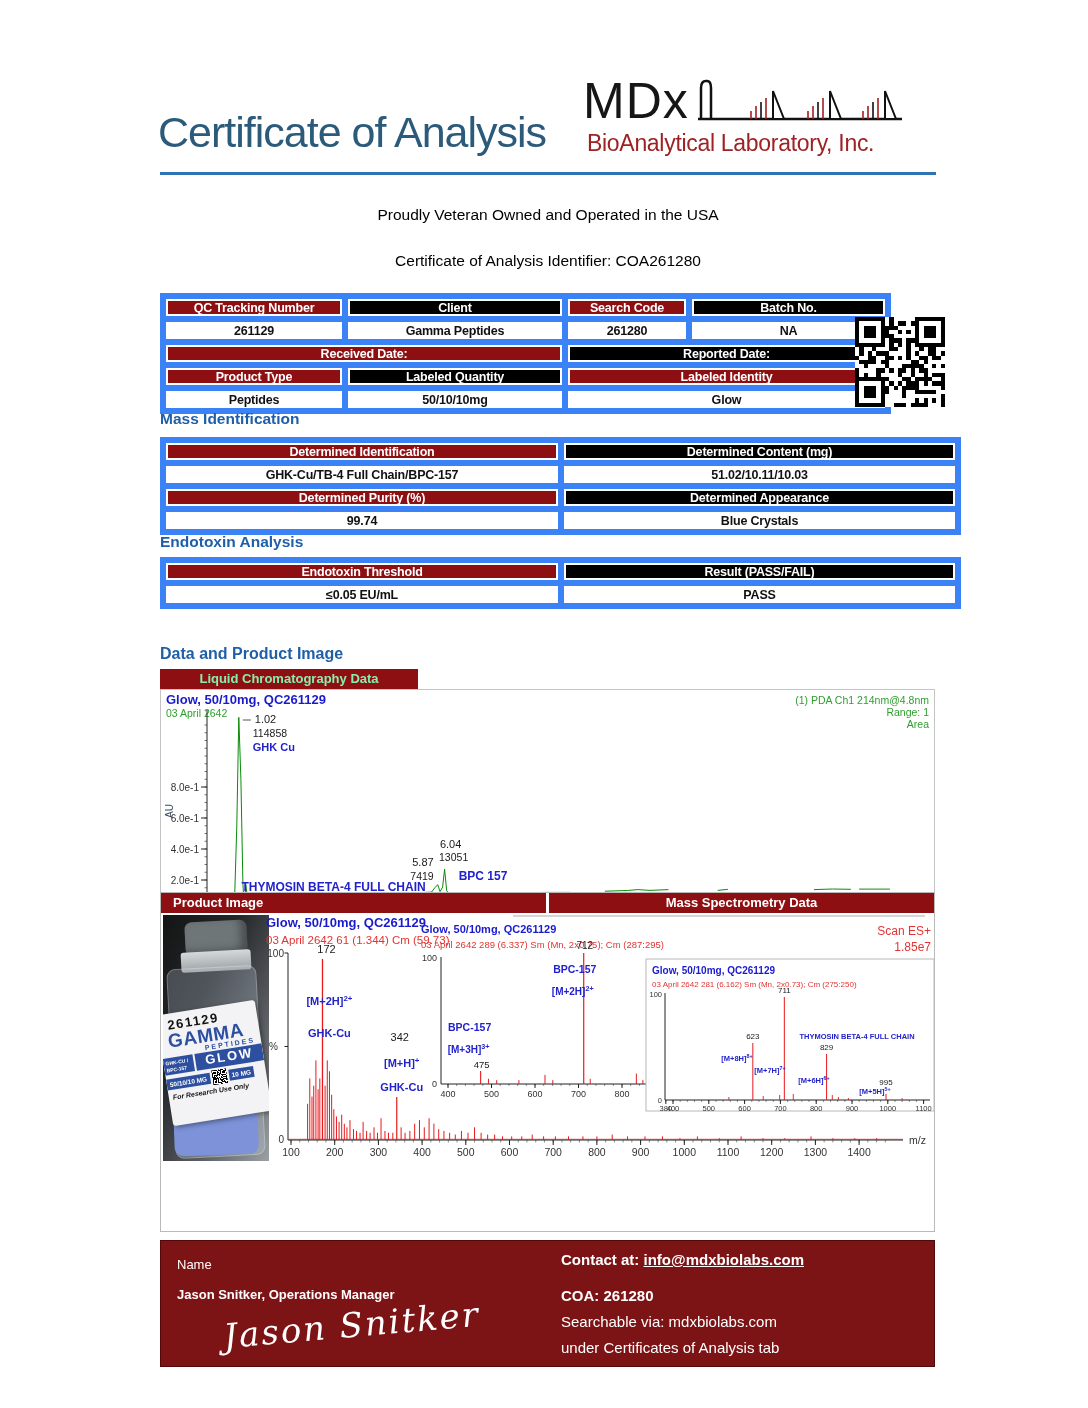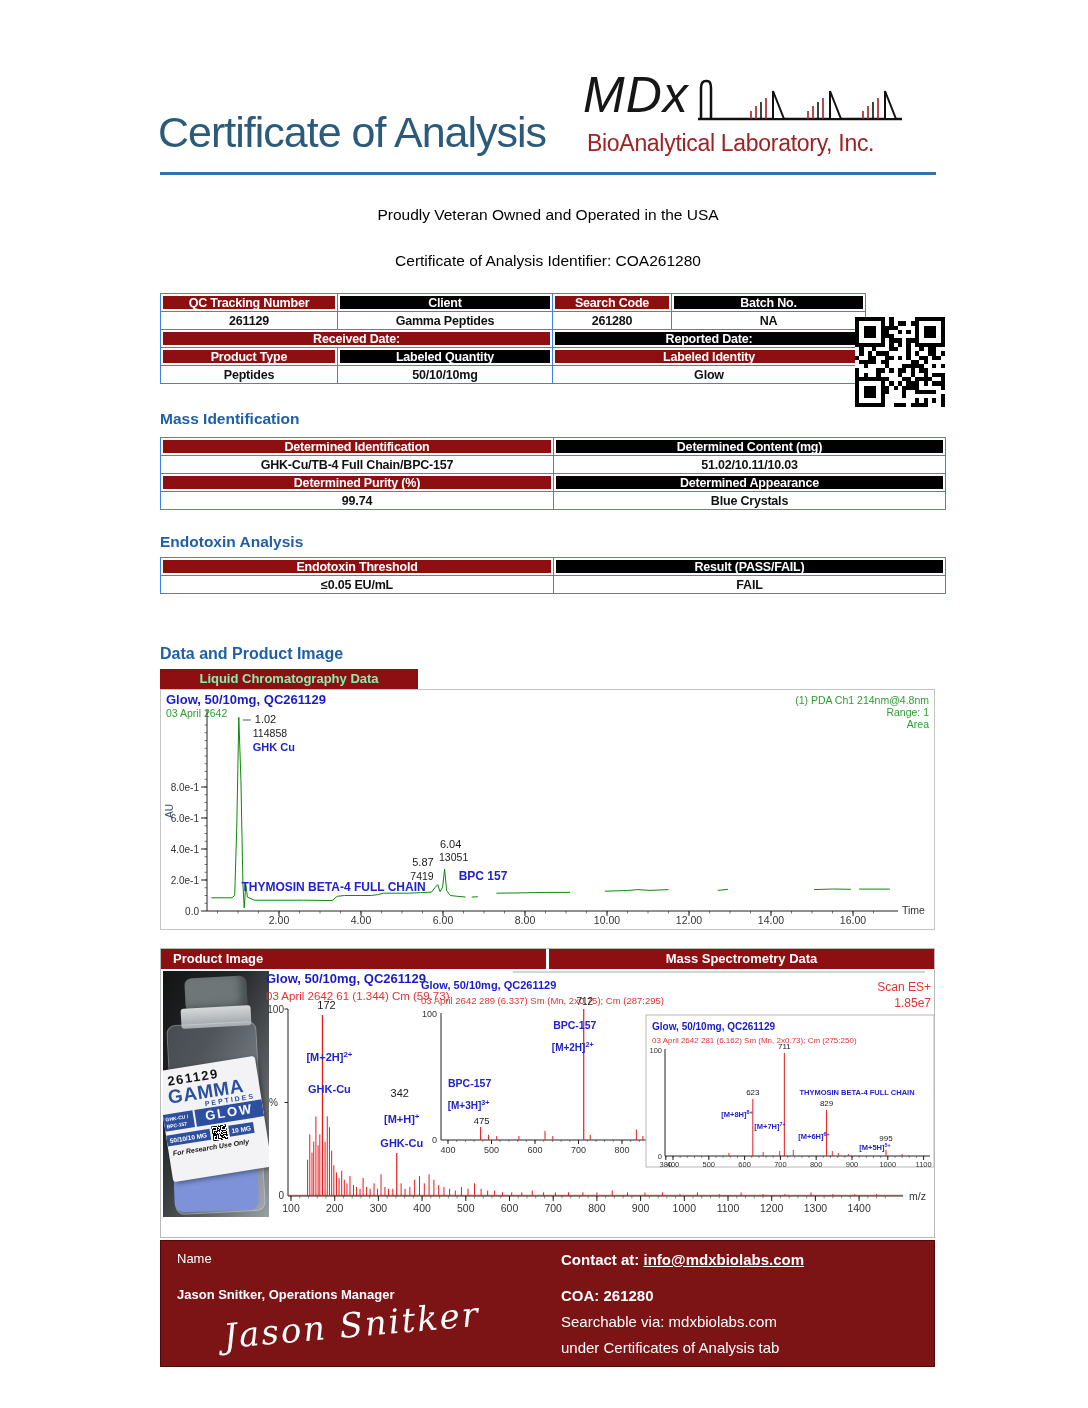--- a/index.html
+++ b/index.html
@@ -8,7 +8,7 @@
   
   .coa-title{position:absolute;left:158px;top:108px;font-size:43px;letter-spacing:-1px;
              color:#2b5a7a;font-weight:400;}
-  .logo-row{position:absolute;left:583px;top:70px;display:flex;align-items:flex-start;font-style:italic;}
+  .logo-row{position:absolute;left:583px;top:70px;display:flex;align-items:flex-end;}
   .logo-mdx{font-size:50px;font-weight:500;color:#161616;letter-spacing:1px;line-height:1;}
   .logo-icon{margin-left:6px;margin-top:6px;}
   .logo-company{position:absolute;left:587px;top:130px;font-size:23px;font-weight:normal;

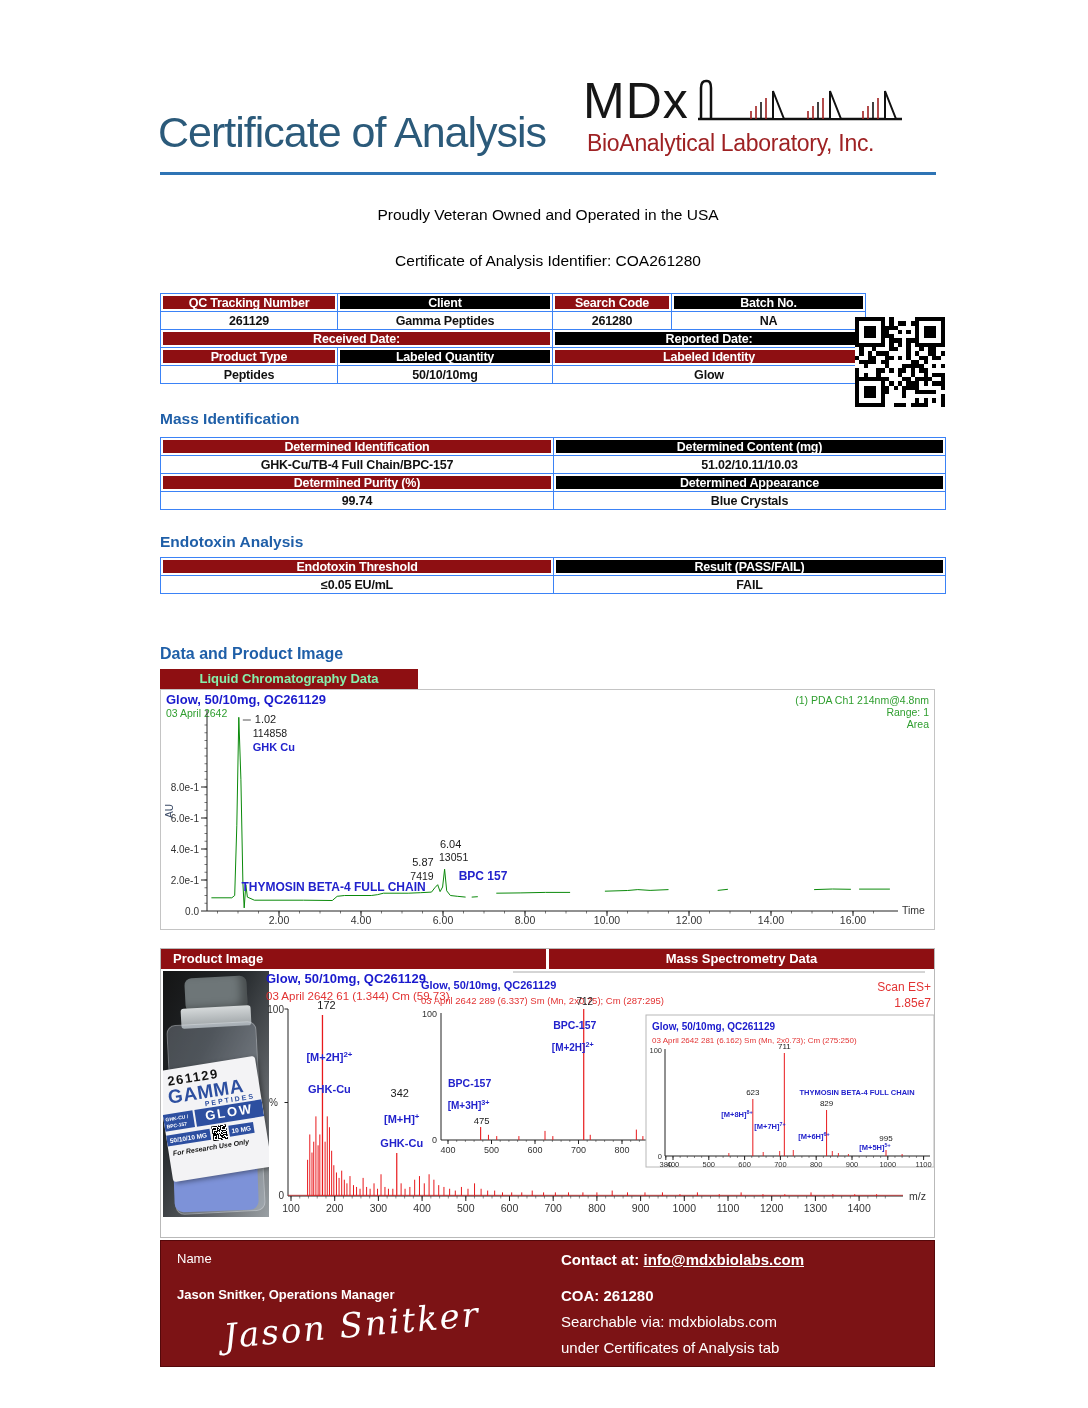--- a/index.html
+++ b/index.html
@@ -17,7 +17,7 @@
   .tagline{position:absolute;left:160px;width:776px;text-align:center;font-size:15.5px;color:#000;}
   
   table.t{position:absolute;border-collapse:collapse;table-layout:fixed;}
-  table.t td{border:1px solid #3b82f6;height:17px;padding:0 2px;text-align:center;
+  table.t td{border:6px solid #3b82f6;height:17px;padding:0 2px;text-align:center;
              font-size:12.5px;font-weight:bold;letter-spacing:-0.2px;overflow:hidden;white-space:nowrap;}
   td.hm{background:#8e0f12;color:#fff;box-shadow:inset 0 0 0 2px #fff;}
   td.hb{background:#000;color:#fff;box-shadow:inset 0 0 0 2px #fff;}

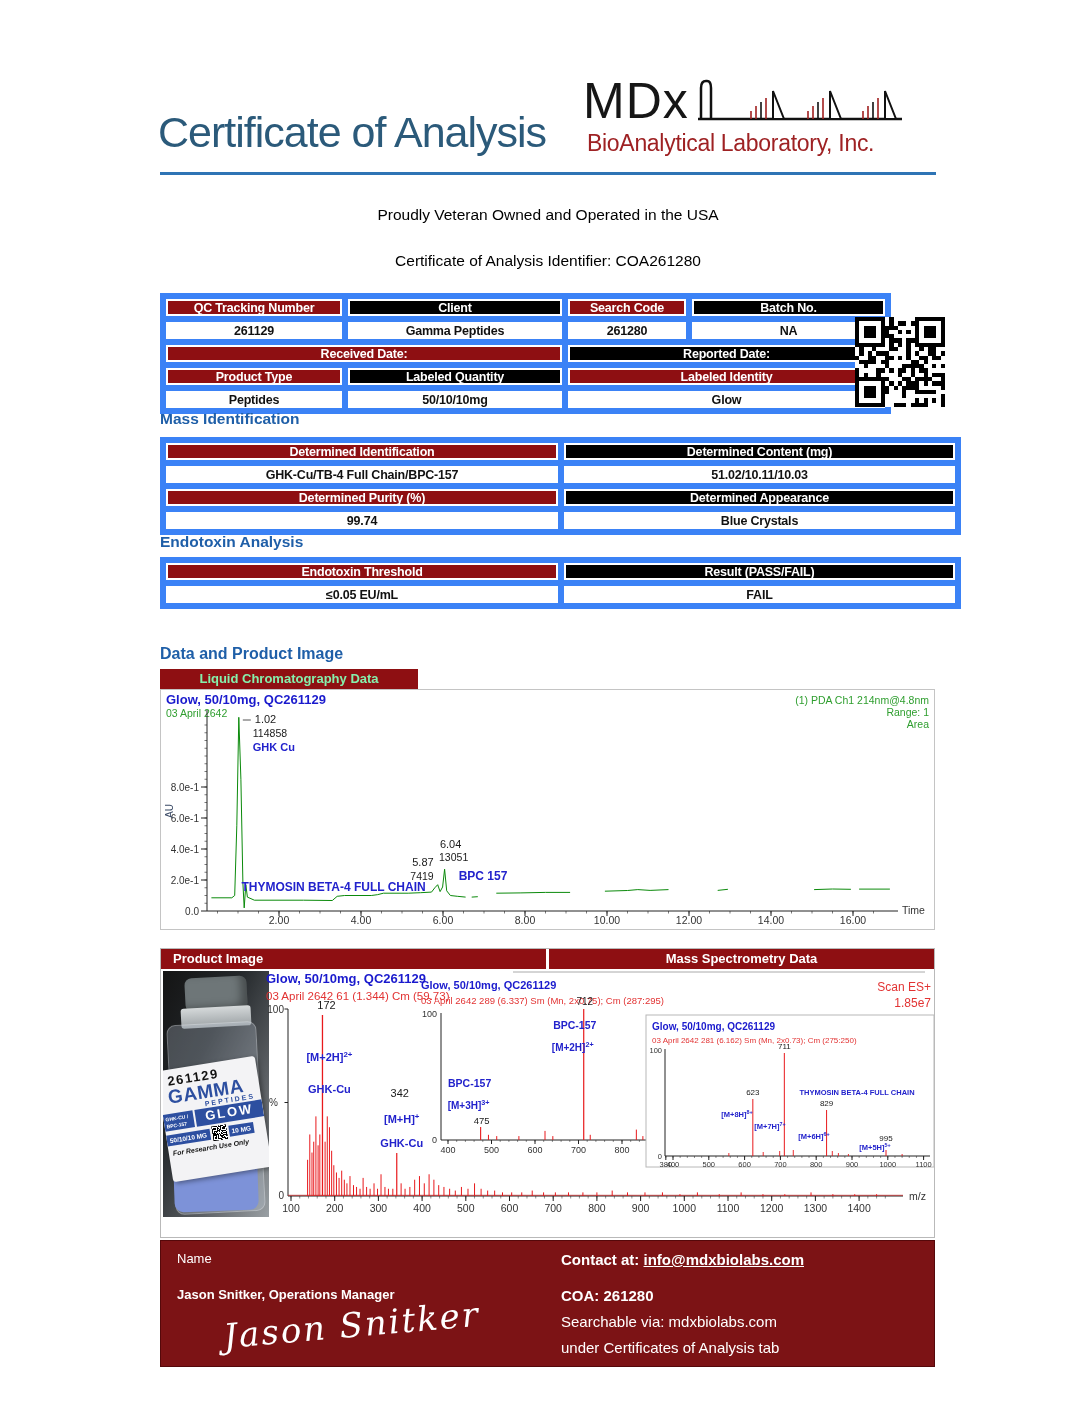--- a/index.html
+++ b/index.html
@@ -410,7 +410,7 @@
     </tr>
     <tr>
       <td class="v">≤0.05 EU/mL</td>
-      <td class="v">FAIL</td>
+      <td class="v">PASS</td>
     </tr>
   </tbody>
     </table>

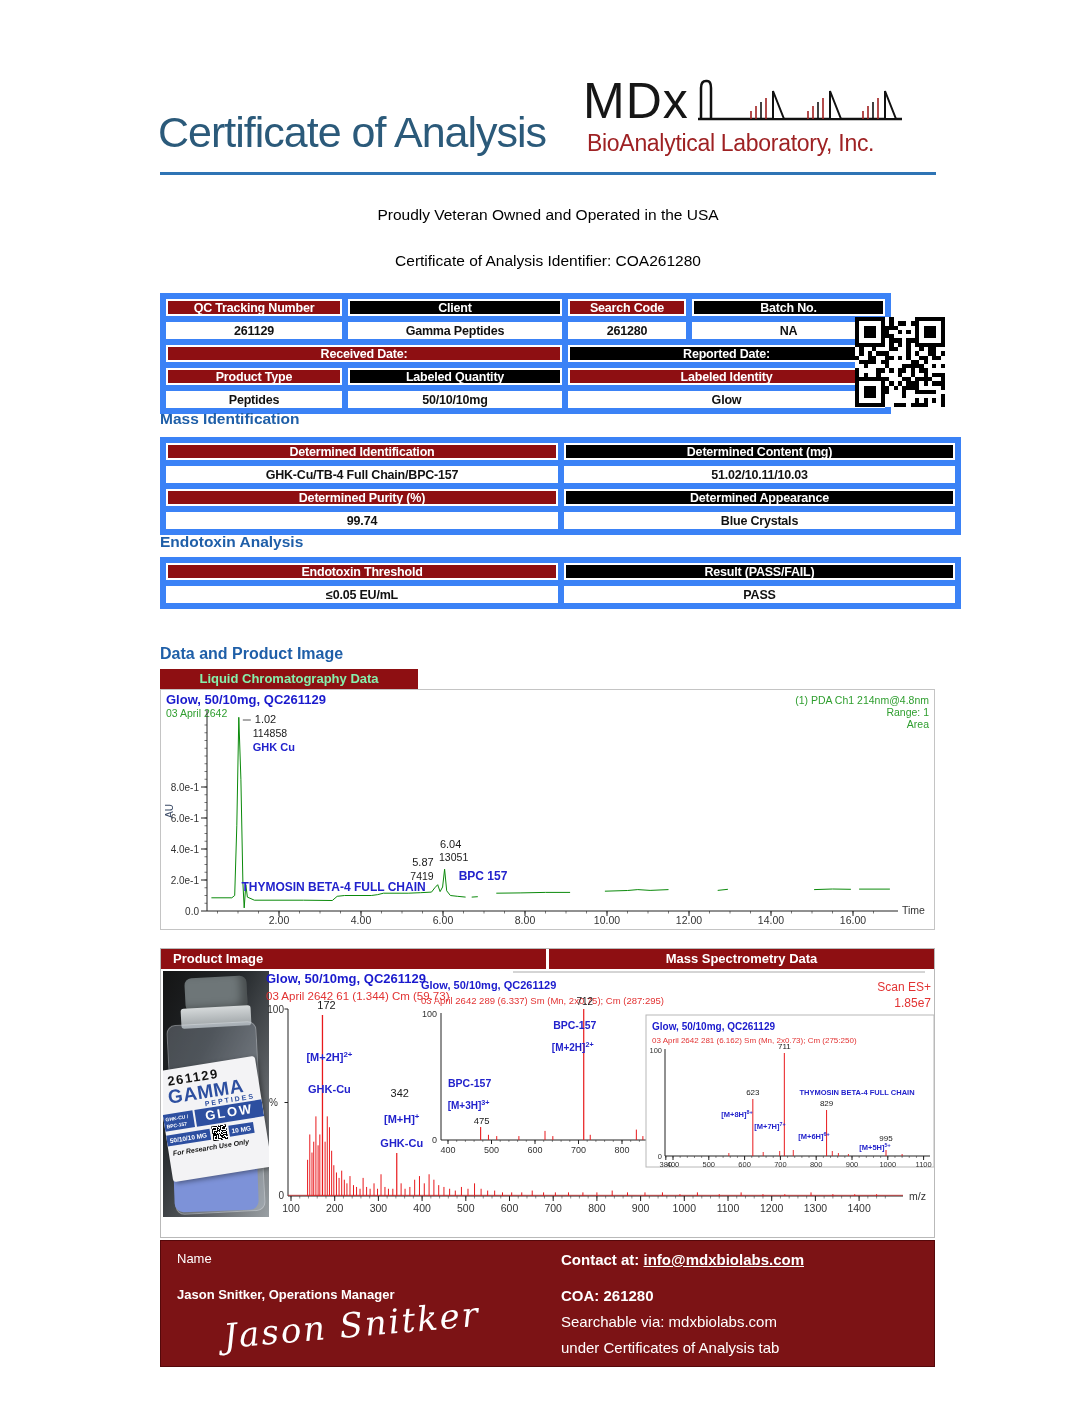--- a/index.html
+++ b/index.html
@@ -30,7 +30,7 @@
   .lc-box{position:absolute;left:160px;top:689px;width:775px;height:241px;border:1px solid #c4c4c4;
           background:#fff;box-sizing:border-box;}
   
-  .bottom-box{position:absolute;left:160px;top:948px;width:775px;height:290px;
+  .bottom-box{position:absolute;left:160px;top:892px;width:775px;height:340px;
               border:1px solid #b9b9b9;box-sizing:border-box;background:#fff;}
   .pi-bar{position:absolute;left:0;top:0;width:385px;height:20px;background:#8e0f12;color:#fff;
           font-size:13px;font-weight:bold;line-height:20px;padding-left:12px;box-sizing:border-box;}

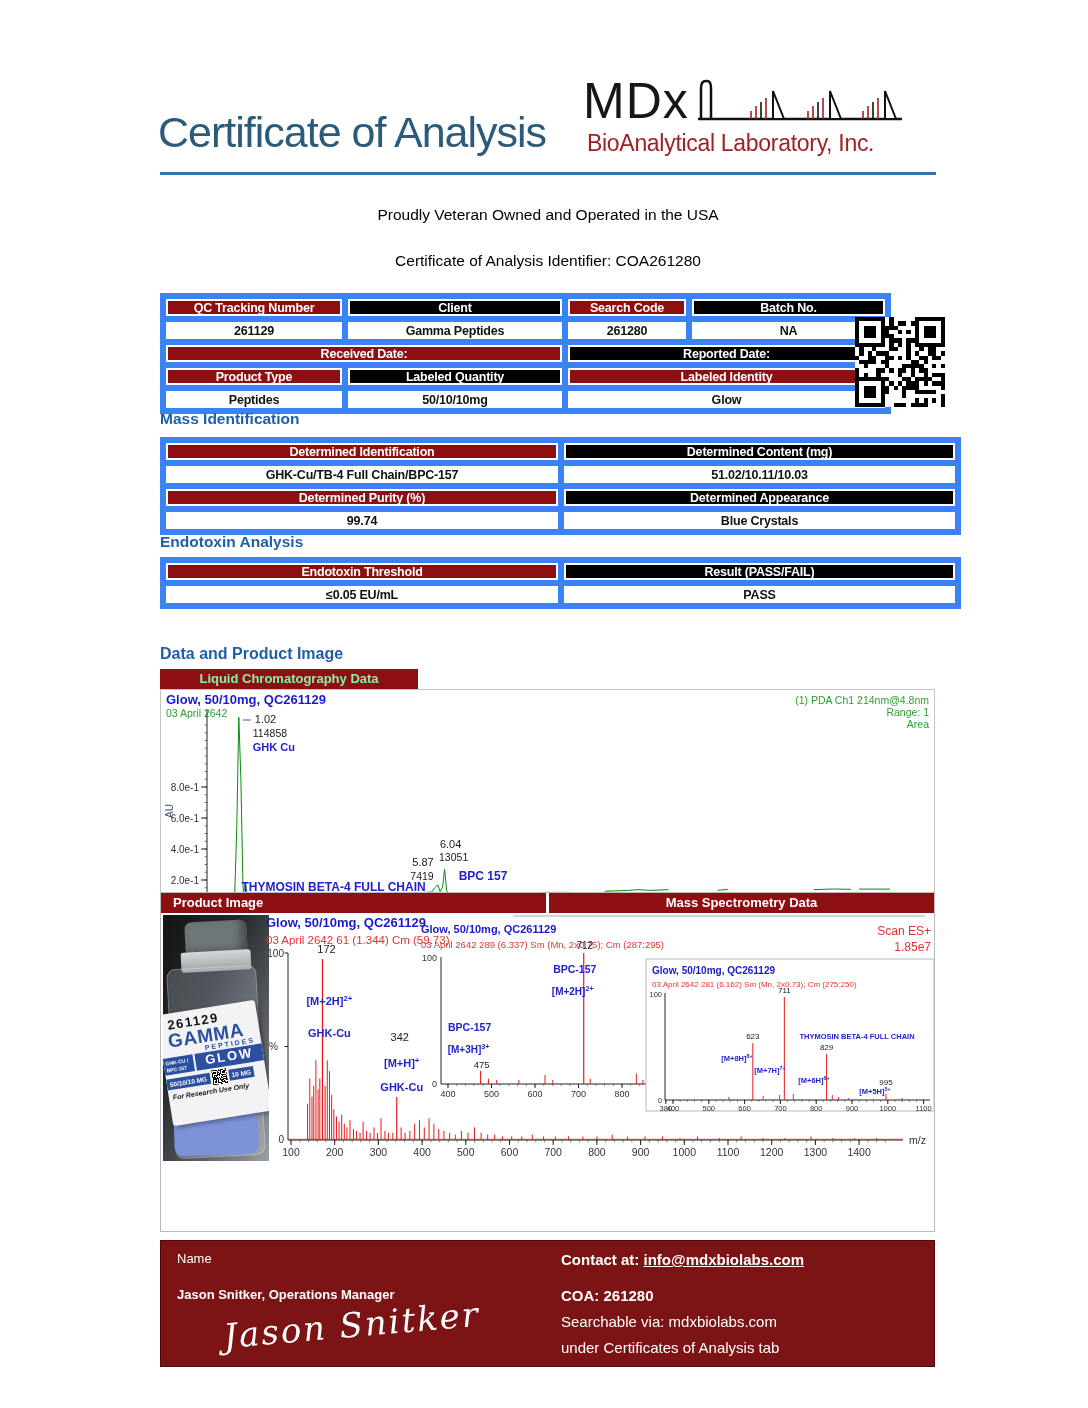--- a/index.html
+++ b/index.html
@@ -67,7 +67,7 @@
   
   .footer{position:absolute;left:160px;top:1240px;width:775px;height:127px;background:#7c1315;
           border:1px solid #55080a;box-sizing:border-box;color:#fff;}
-  .f-name-label{position:absolute;left:16px;top:10px;font-size:13px;}
+  .f-name-label{position:absolute;left:16px;top:16px;font-size:13px;}
   .f-person{position:absolute;left:16px;top:46px;font-size:13px;font-weight:600;}
   .f-signature{position:absolute;left:62px;top:64px;font-size:34px;font-style:italic;
                font-family:"DejaVu Serif",serif;transform:rotate(-5deg);letter-spacing:2px;color:#fff;}

